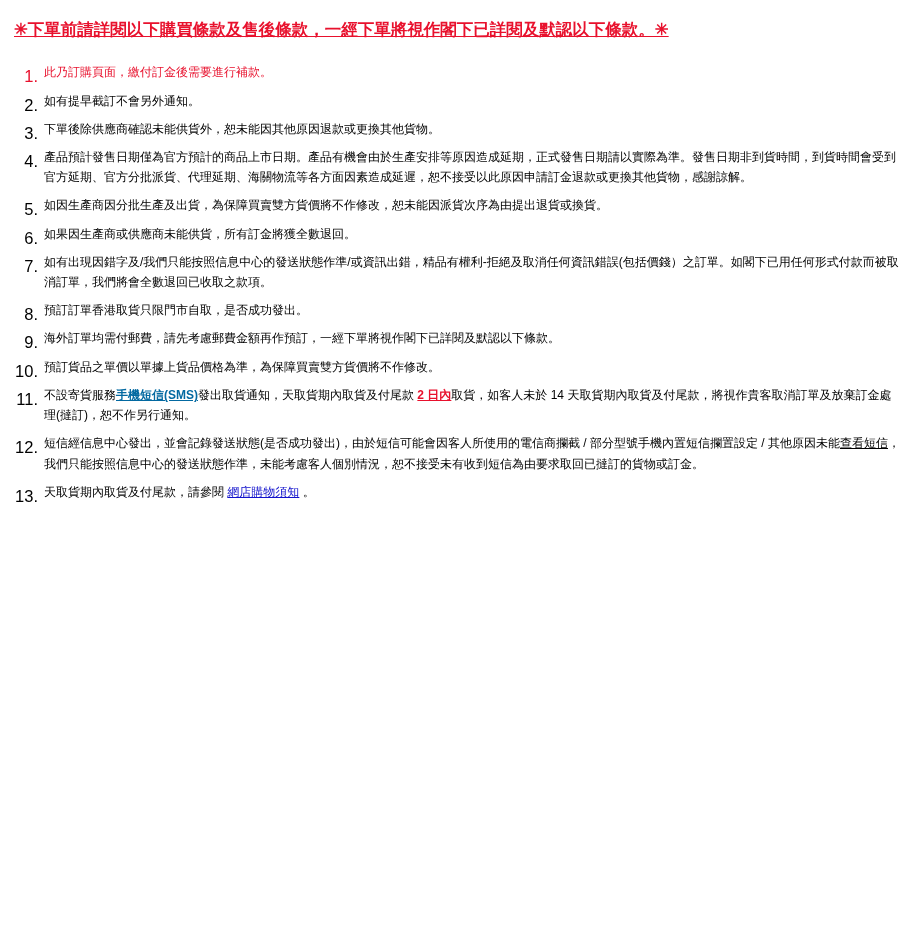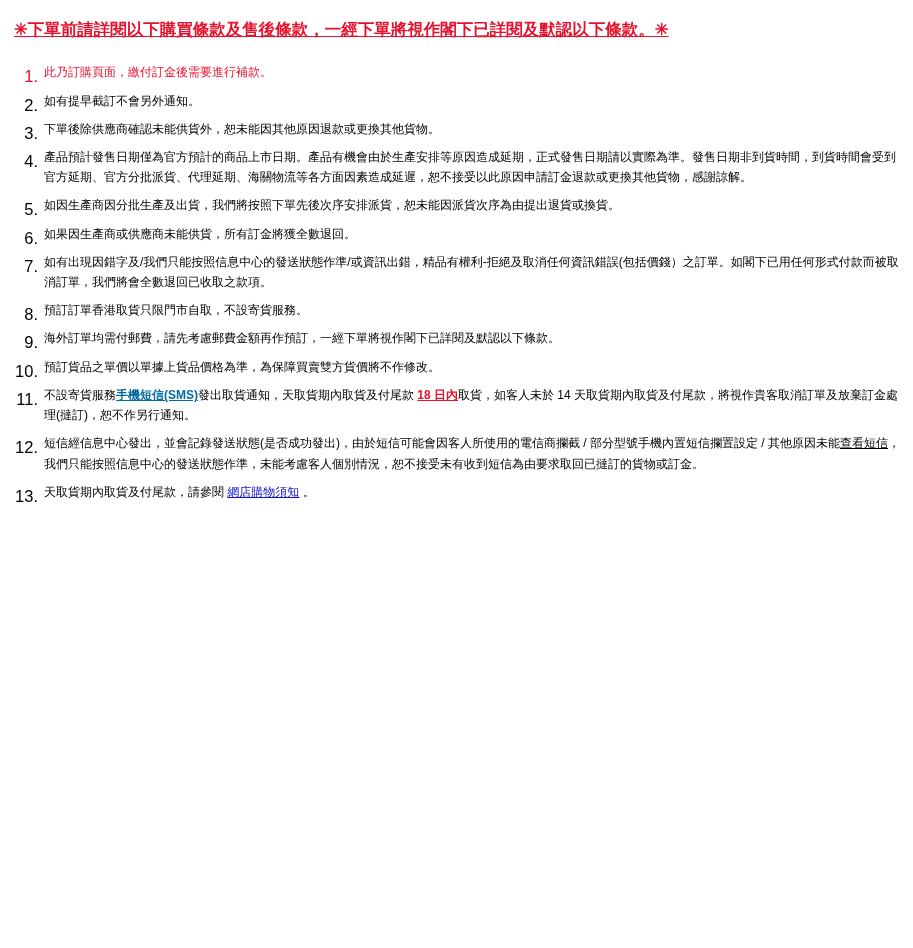--- a/index.html
+++ b/index.html
@@ -101,7 +101,7 @@
       <span>產品預計發售日期僅為官方預計的商品上市日期。產品有機會由於生產安排等原因造成延期，正式發售日期請以實際為準。發售日期非到貨時間，到貨時間會受到官方延期、官方分批派貨、代理延期、海關物流等各方面因素造成延遲，恕不接受以此原因申請訂金退款或更換其他貨物，感謝諒解。</span>
     </li>
     <li>
-      <span>如因生產商因分批生產及出貨，我們將按照下單先後次序安排派貨，恕未能因派貨次序為由提出退貨或換貨。</span>
+      <span>如因生產商因分批生產及出貨，為保障買賣雙方貨價將不作修改，恕未能因派貨次序為由提出退貨或換貨。</span>
     </li>
     <li>
       <span>如果因生產商或供應商未能供貨，所有訂金將獲全數退回。</span>

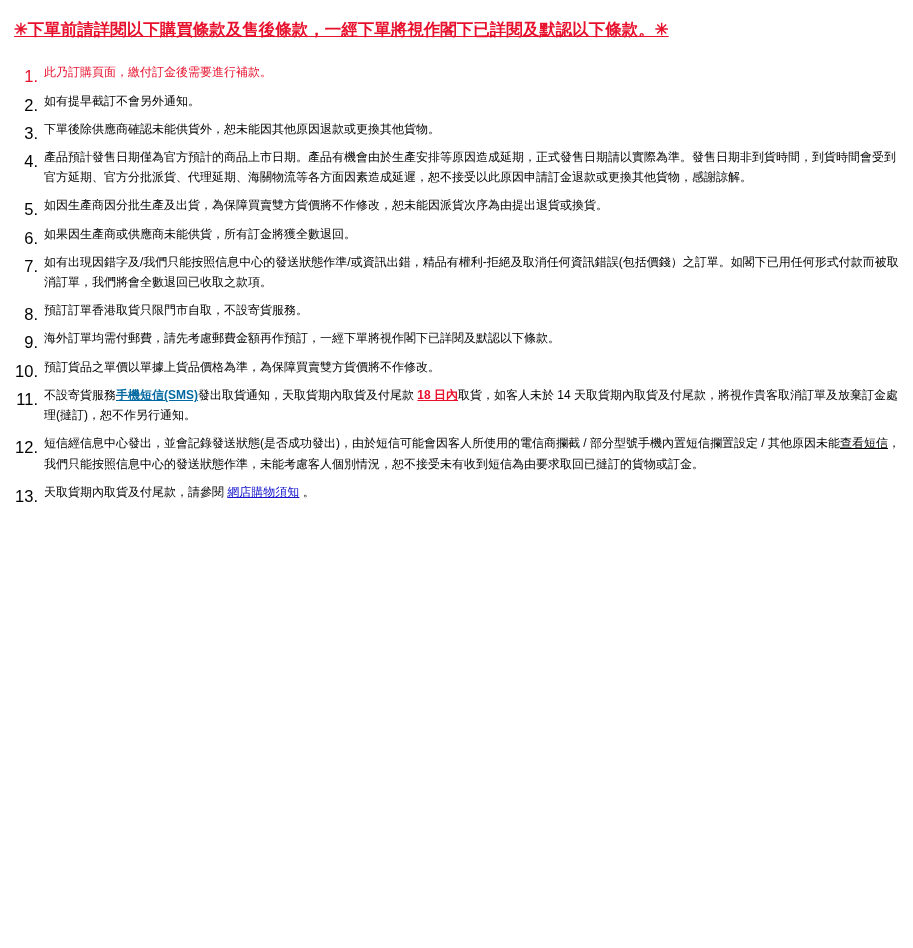--- a/index.html
+++ b/index.html
@@ -110,7 +110,7 @@
       <span>如有出現因錯字及/我們只能按照信息中心的發送狀態作準/或資訊出錯，精品有權利-拒絕及取消任何資訊錯誤(包括價錢）之訂單。如閣下已用任何形式付款而被取消訂單，我們將會全數退回已收取之款項。</span>
     </li>
     <li>
-      <span>預訂訂單香港取貨只限門市自取，不設寄貨服務。</span>
+      <span>預訂訂單香港取貨只限門市自取，是否成功發出。</span>
     </li>
     <li>
       <span>海外訂單均需付郵費，請先考慮郵費金額再作預訂，一經下單將視作閣下已詳閱及默認以下條款。</span>

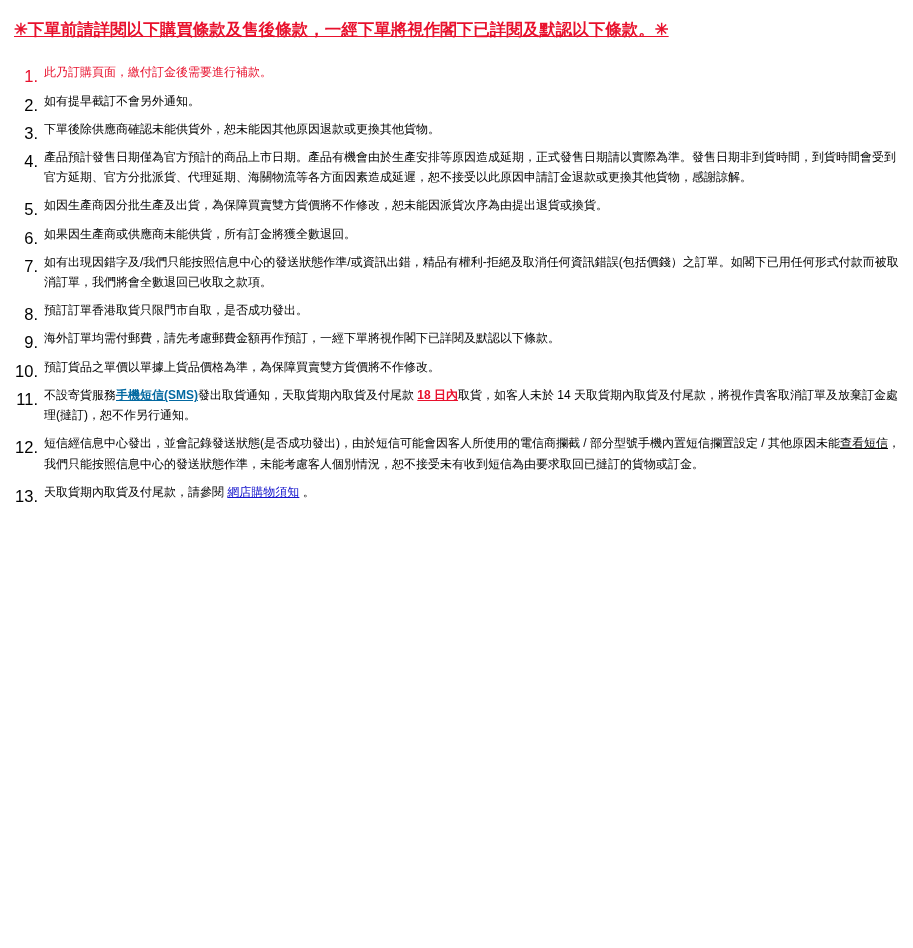--- a/index.html
+++ b/index.html
@@ -119,7 +119,7 @@
       <span>預訂貨品之單價以單據上貨品價格為準，為保障買賣雙方貨價將不作修改。</span>
     </li>
     <li>
-      <span>不設寄貨服務</span><span class="sms">手機短信(SMS)</span><span>發出取貨通知，天取貨期內取貨及付尾款 </span><span class="u-red">18 日內</span><span>取貨，如客人未於 14 天取貨期內取貨及付尾款，將視作貴客取消訂單及放棄訂金處理(撻訂)，恕不作另行通知。</span>
+      <span>不設寄貨服務</span><span class="sms">手機短信(SMS)</span><span>發出取貨通知，天取貨期內取貨及付尾款 </span><span class="u-red">2 日內</span><span>取貨，如客人未於 14 天取貨期內取貨及付尾款，將視作貴客取消訂單及放棄訂金處理(撻訂)，恕不作另行通知。</span>
     </li>
     <li>
       <span>短信經信息中心發出，並會記錄發送狀態(是否成功發出)，由於短信可能會因客人所使用的電信商攔截 / 部分型號手機內置短信攔置設定 / 其他原因未能</span><span class="u-plain">查看短信</span><span>，我們只能按照信息中心的發送狀態作準，未能考慮客人個別情況，恕不接受未有收到短信為由要求取回已撻訂的貨物或訂金。</span>

